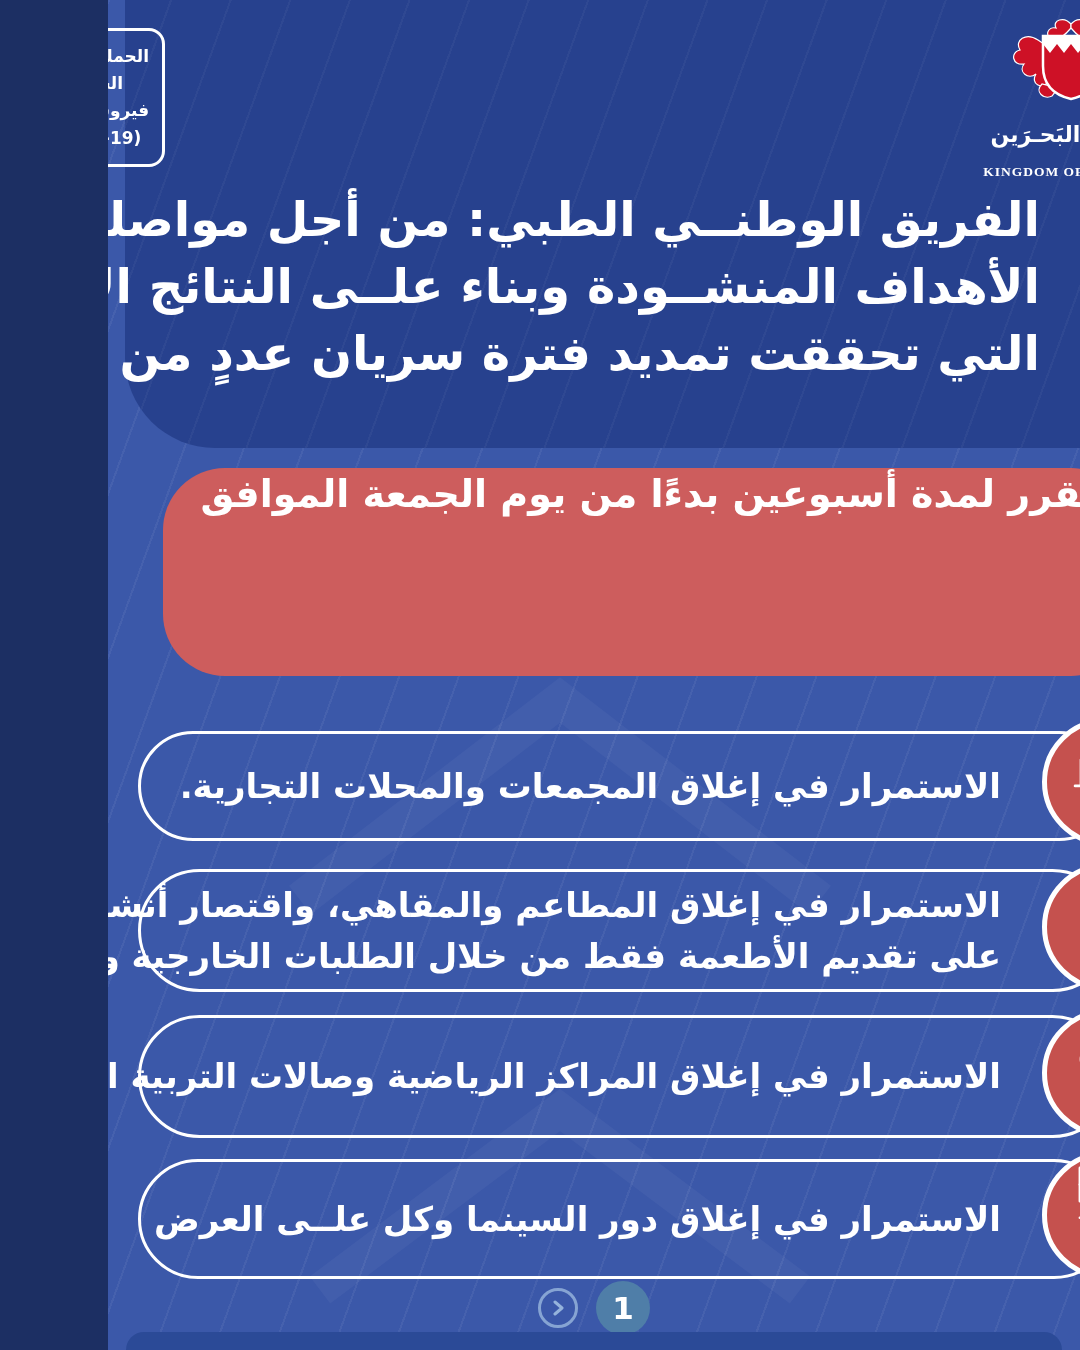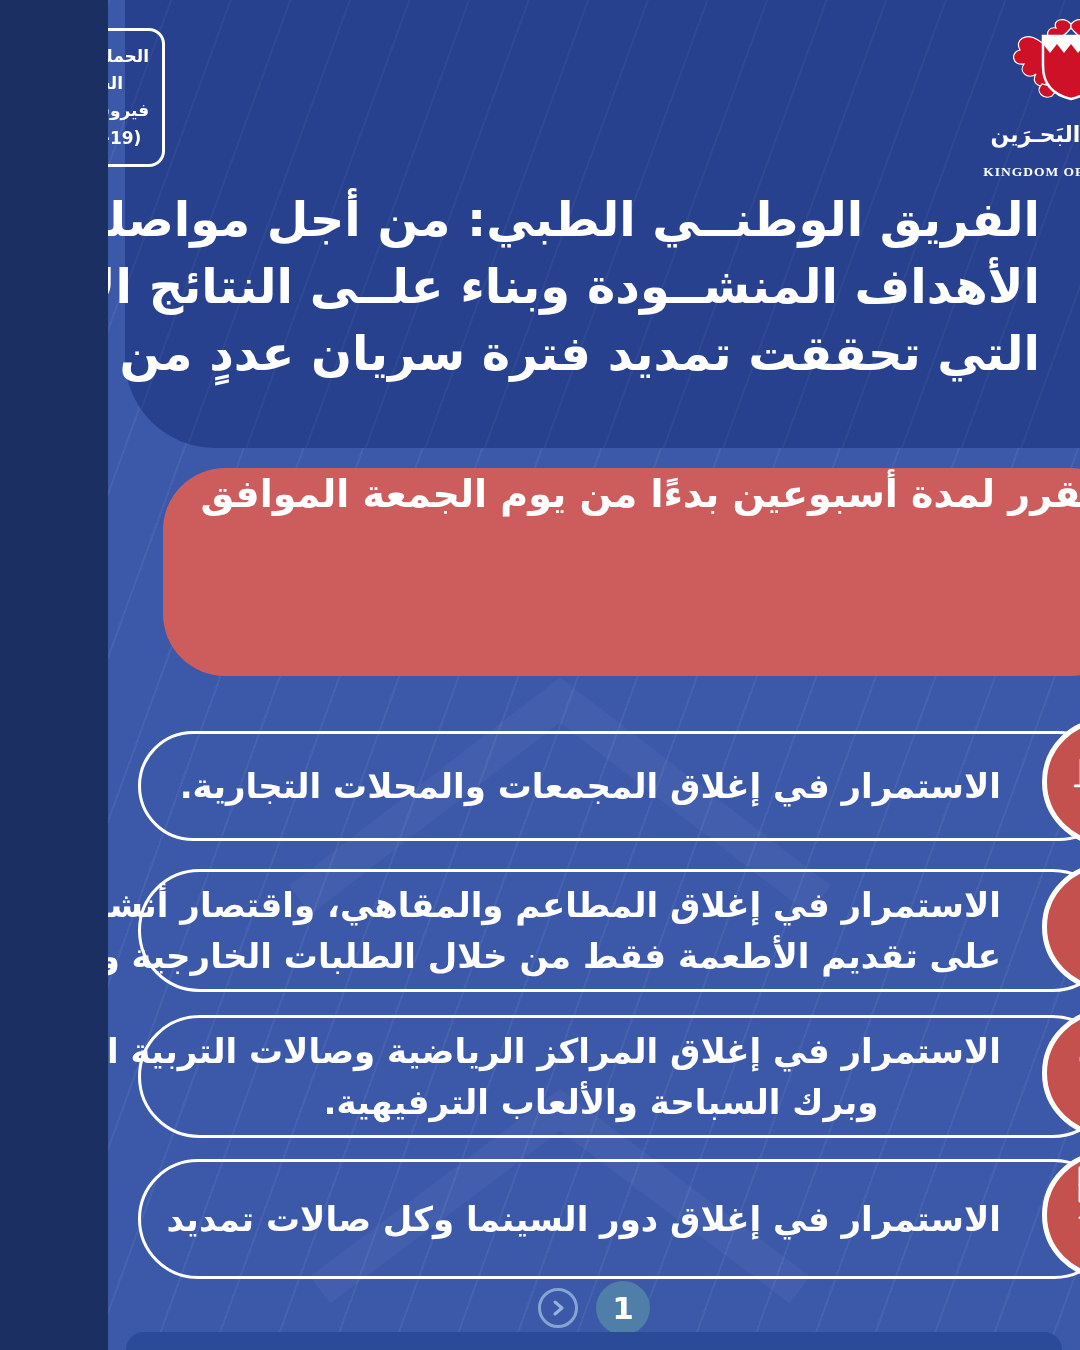--- a/index.html
+++ b/index.html
@@ -178,7 +178,6 @@
   <div class="row row3">
     <div class="pill">
       <div>الاستمرار في إغلاق المراكز الرياضية وصالات التربية البدنية</div>
-      <div>وبرك السباحة والألعاب الترفيهية.</div>
     </div>
     <div class="badge-circle">
       <svg width="76" height="76" viewBox="0 0 64 64" fill="none" stroke="#ffffff" stroke-width="2.4" stroke-linecap="round" stroke-linejoin="round">

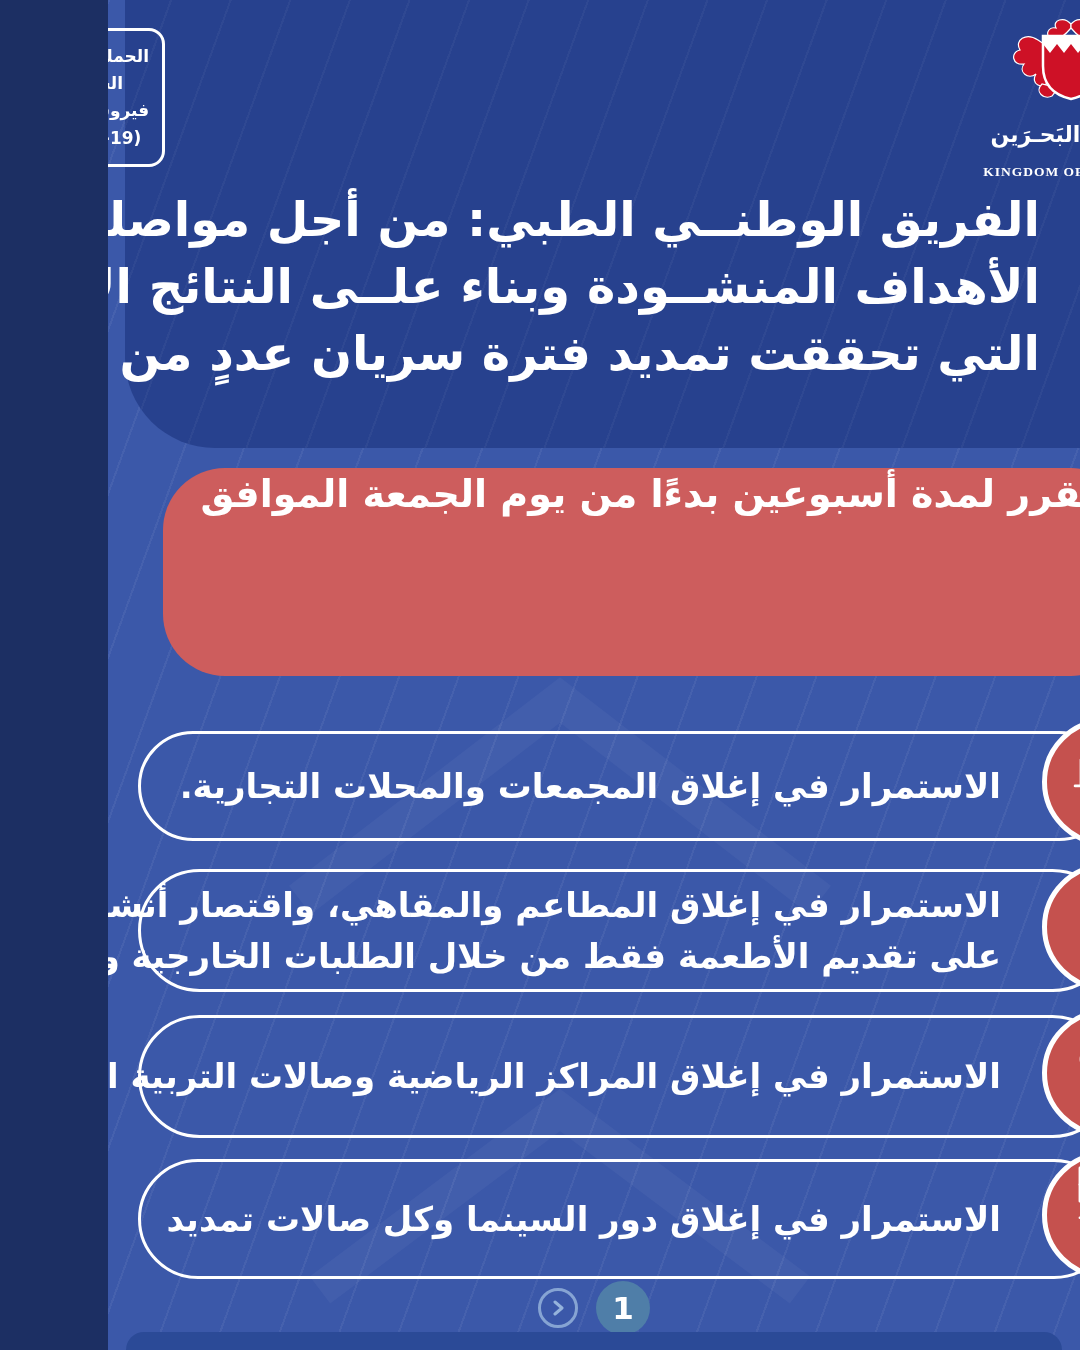--- a/index.html
+++ b/index.html
@@ -192,7 +192,7 @@
 
   <div class="row row4">
     <div class="pill">
-      <div>الاستمرار في إغلاق دور السينما وكل صالات تمديد</div>
+      <div>الاستمرار في إغلاق دور السينما وكل علــى العرض</div>
     </div>
     <div class="badge-circle">
       <svg width="76" height="76" viewBox="0 0 64 64" fill="none" stroke="#ffffff" stroke-width="2.2" stroke-linecap="round" stroke-linejoin="round">

